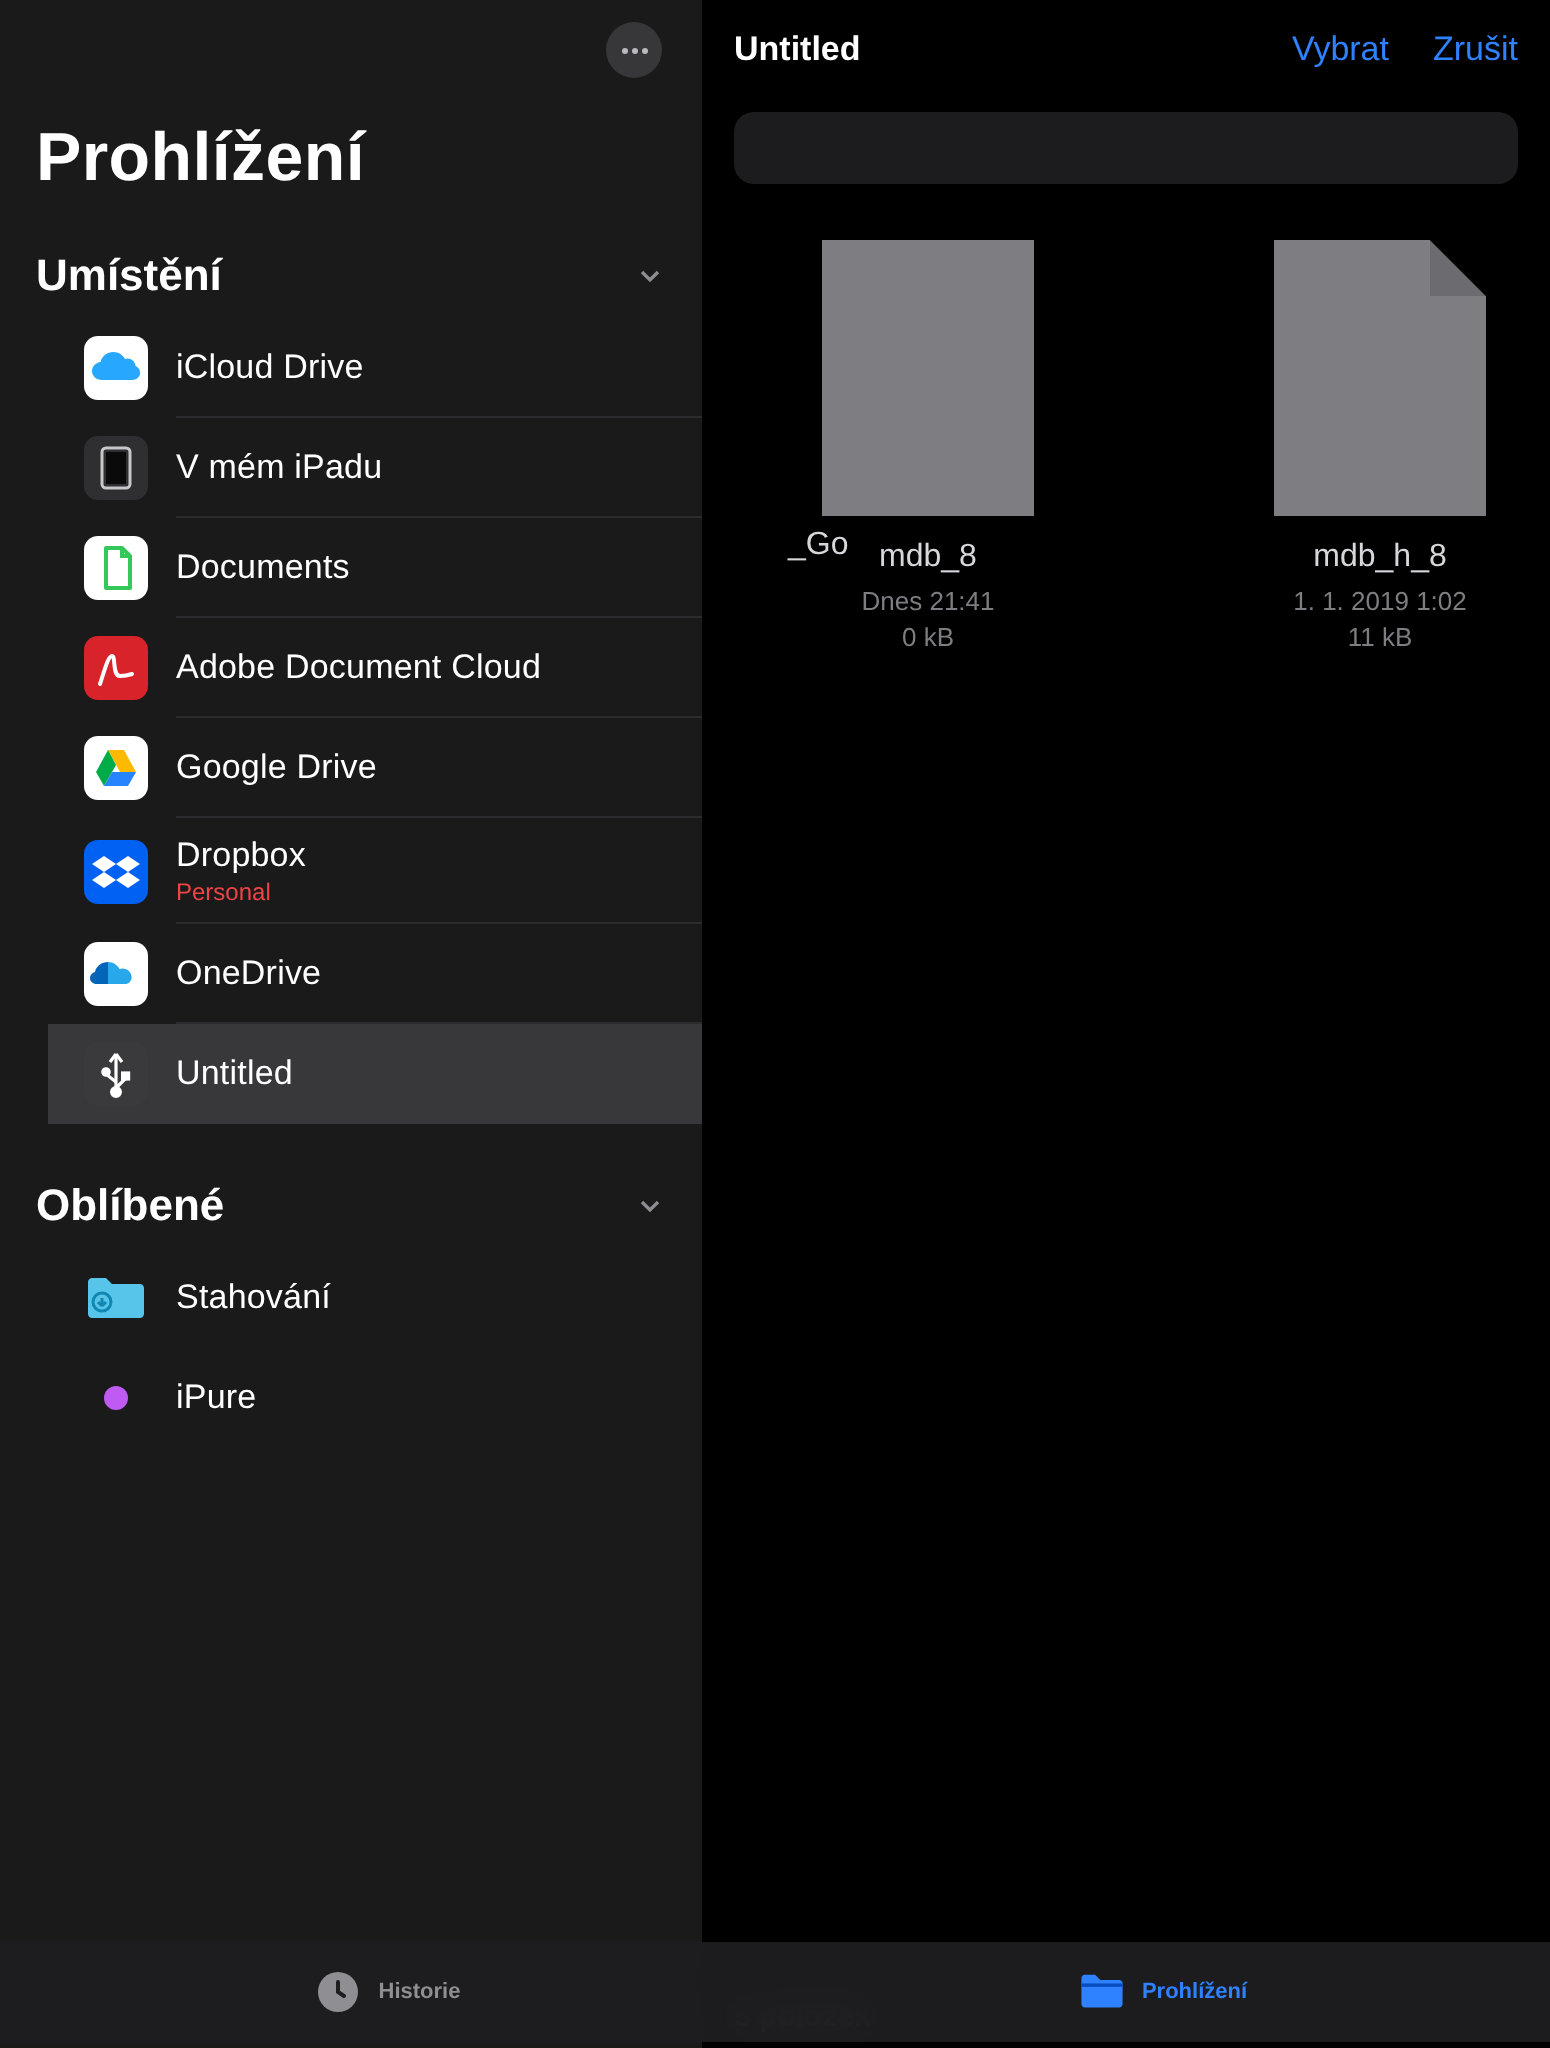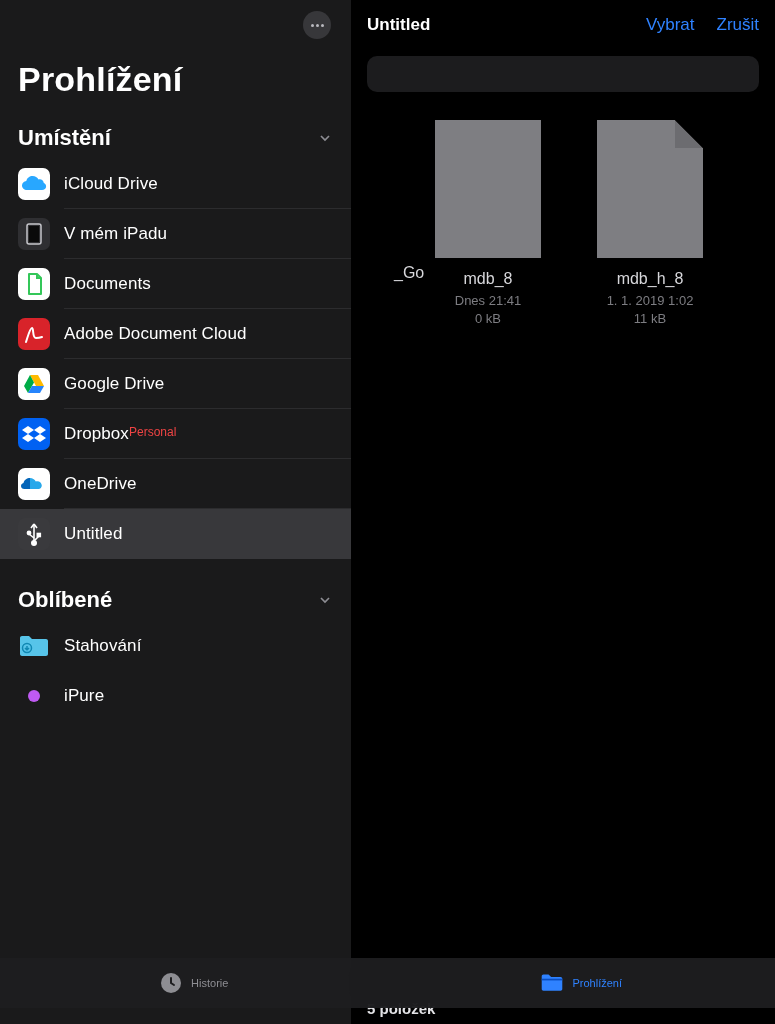--- a/index.html
+++ b/index.html
@@ -21,7 +21,7 @@
   .chevron { color:#8d8d93; }
   .chevron svg{ width:16px; height:16px; display:block; }
 
-  .list { list-style:none; }
+  .list { list-style:none;padding-left:24px; }
   .list li { display:flex; align-items:center; padding: 9px 0 9px 18px; position:relative; }
   .list li.selected { background:#38383b; }
   .list li .icon-slot { width:32px; height:32px; border-radius:7px; display:flex; align-items:center; justify-content:center; flex:0 0 32px; margin-right:14px; overflow:hidden; }

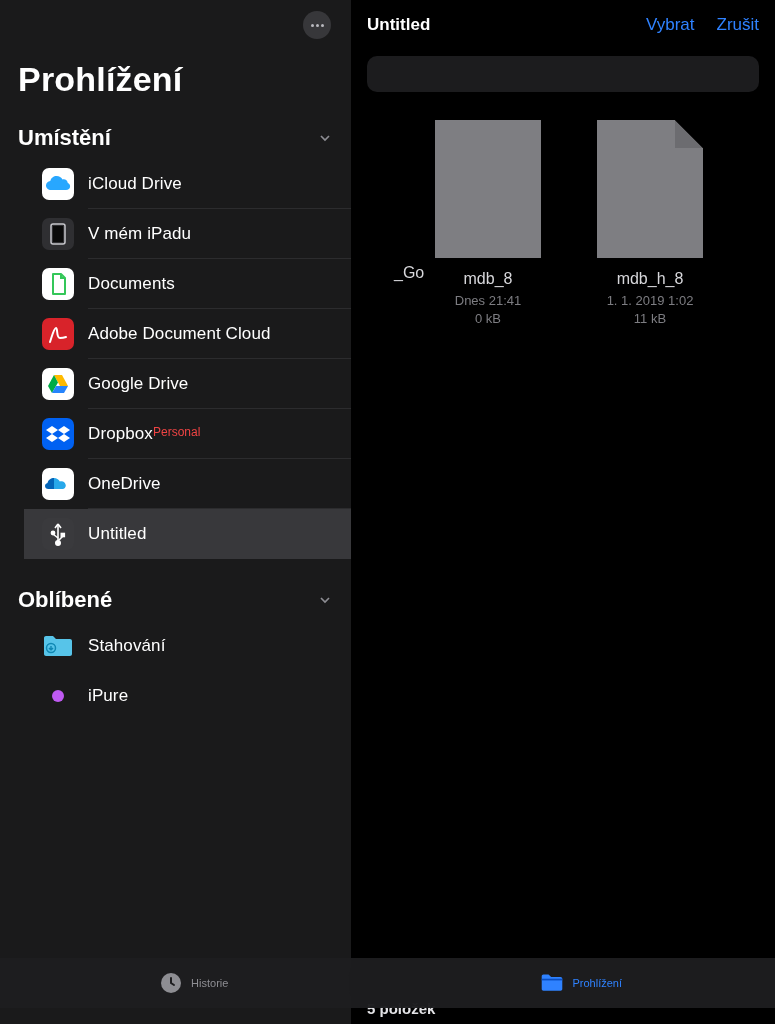--- a/index.html
+++ b/index.html
@@ -50,7 +50,7 @@
   .searchbar { margin: 6px 16px 12px 16px; height:36px; background:#1c1c1e; border-radius:10px; }
 
   .files-area { flex:1; position:relative; padding-top:16px; }
-  .file-grid { display:flex; gap:56px; padding-left:84px; }
+  .file-grid { display:flex; gap:120px; padding-left:60px; }
   .file-item { display:flex; flex-direction:column; align-items:center; }
 
   .file-thumb { width:106px; height:138px; background:#7e7e82; position:relative; }

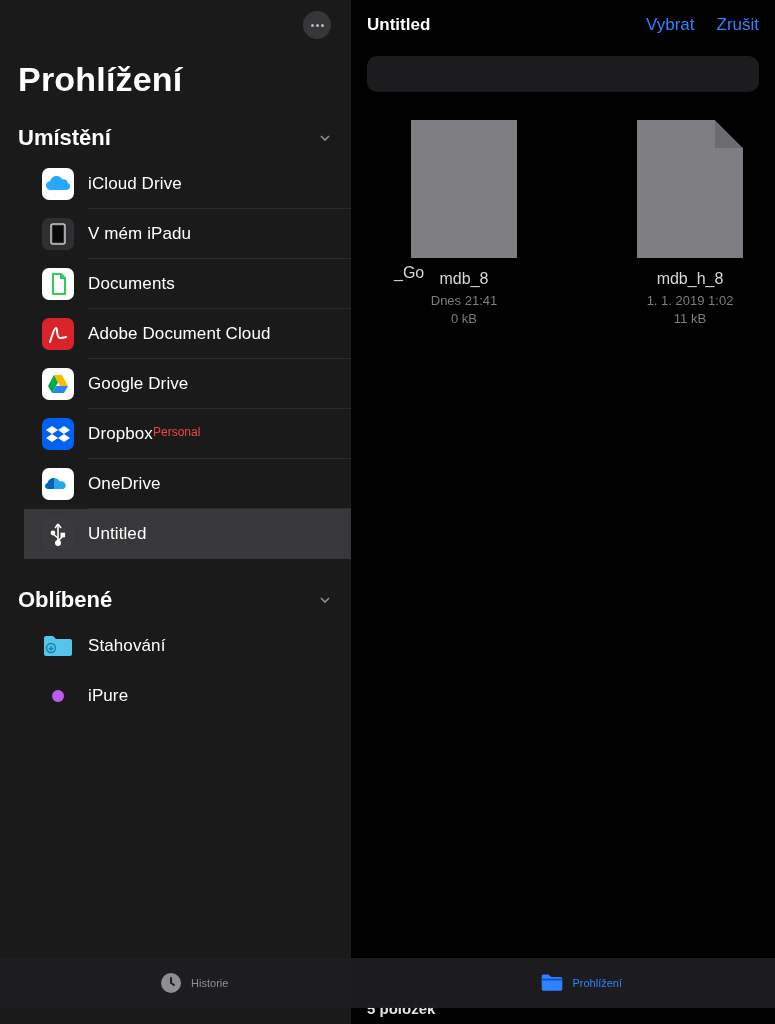--- a/index.html
+++ b/index.html
@@ -27,7 +27,7 @@
   .list li .icon-slot { width:32px; height:32px; border-radius:7px; display:flex; align-items:center; justify-content:center; flex:0 0 32px; margin-right:14px; overflow:hidden; }
   .list li .txt { font-size:17px; font-weight:400; letter-spacing:.1px; }
   .list li .sub { font-size:12px; color:#ef4444; margin-top:1px; }
-  .list li .txtwrap { display:flex; flex-direction:row; }
+  .list li .txtwrap { display:flex; flex-direction:column; }
   .list li::after { content:""; position:absolute; left:64px; right:0; bottom:0; height:1px; background:#2c2c2e; }
   .list li.selected::after, .list li:last-child::after { display:none; }
 

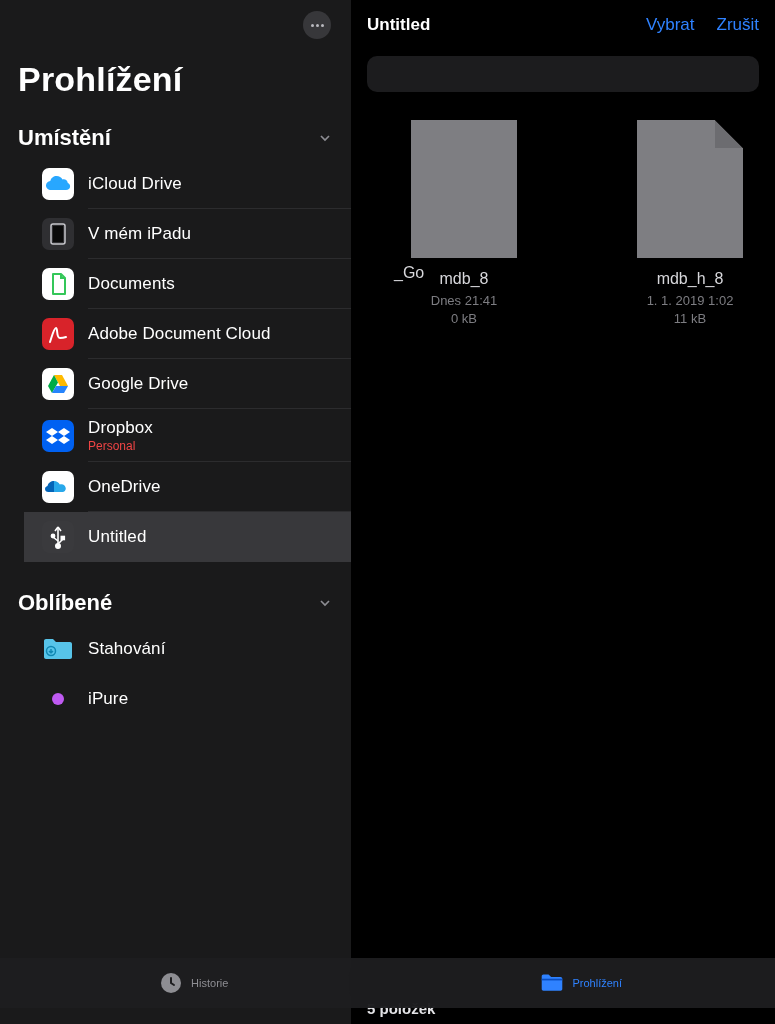--- a/index.html
+++ b/index.html
@@ -65,7 +65,7 @@
   .status-bar { height:32px; display:flex; align-items:center; padding-left:16px; font-size:15px; font-weight:600; color:#e3e3e6; }
 
   
-  .tabbar { position:absolute; bottom:16px; left:0; width:775px; height:50px; background:rgba(30,30,32,.94); backdrop-filter: blur(10px); display:flex; }
+  .tabbar { position:absolute; bottom:3px; left:0; width:775px; height:50px; background:rgba(30,30,32,.94); backdrop-filter: blur(10px); display:flex;font-weight:bold; }
   .tab { flex:1; display:flex; align-items:center; justify-content:center; gap:8px; font-size:11px; color:#8e8e93; cursor:pointer; }
   .tab.active { color:#2f82ff; }
   .tab svg { width:24px; height:24px; }

